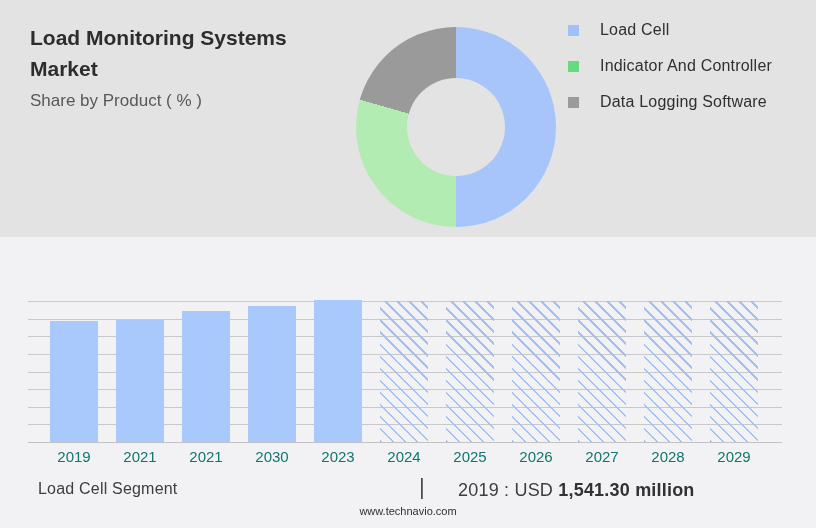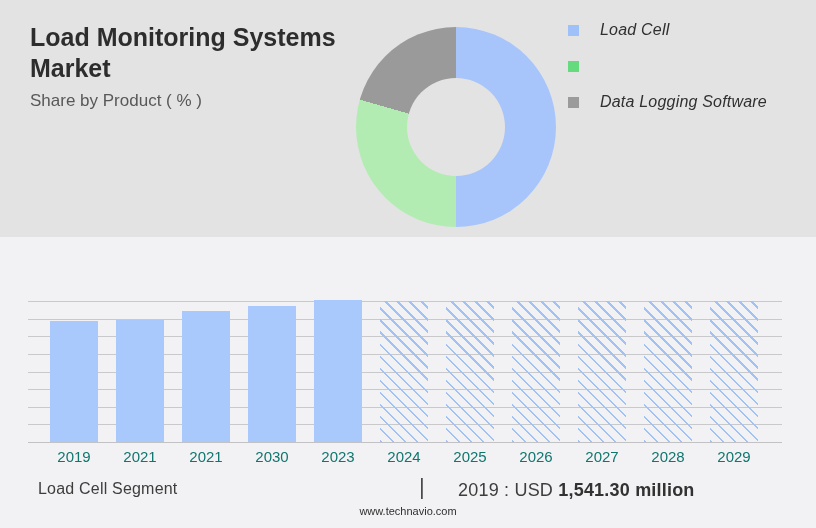--- a/index.html
+++ b/index.html
@@ -11,7 +11,7 @@
   
   .top-section { position:absolute; left:0; top:0; width:816px; height:237px; background:#e3e3e4; }
   .title-block { position:absolute; left:30px; top:22px; width:310px; }
-  .main-title  { font-size:25px; font-weight:bold; color:#2d2d2d; line-height:31px; }
+  .main-title  { font-size:21px; font-weight:bold; color:#2d2d2d; line-height:31px; }
   .sub-title   { font-size:17px; color:#585858; margin-top:7px; }
 
   .donut { position:absolute; left:356px; top:27px; width:200px; height:200px; border-radius:50%; }

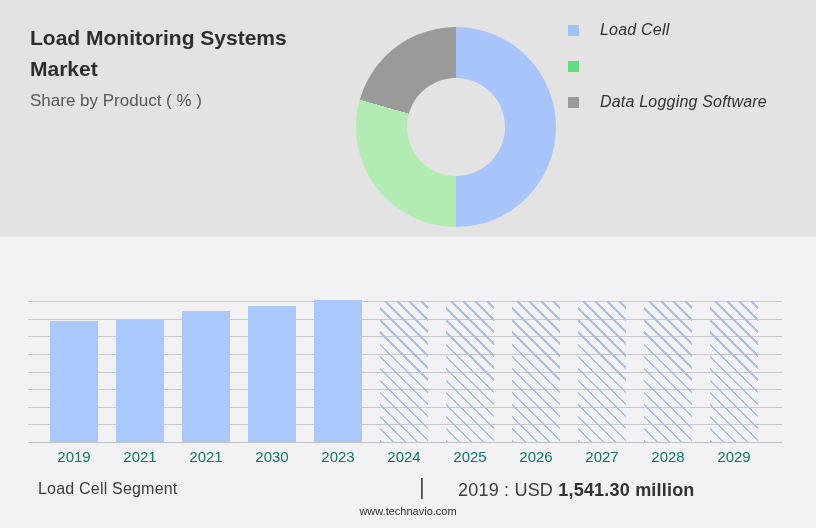--- a/index.html
+++ b/index.html
@@ -20,7 +20,7 @@
   .legend { position:absolute; left:568px; top:12px; }
   .legend-row { display:flex; align-items:center; height:36px; }
   .legend-swatch { width:11px; height:11px; margin-right:21px; flex:0 0 11px; }
-  .legend-label { font-size:16px; color:#303030; letter-spacing:0.2px; white-space:nowrap;font-style:italic; }
+  .legend-label { font-size:16px; color:#303030; letter-spacing:0.2px; white-space:nowrap; }
 
   
   .bottom-section { position:absolute; left:0; top:237px; width:816px; height:291px; background:#f2f2f4; }

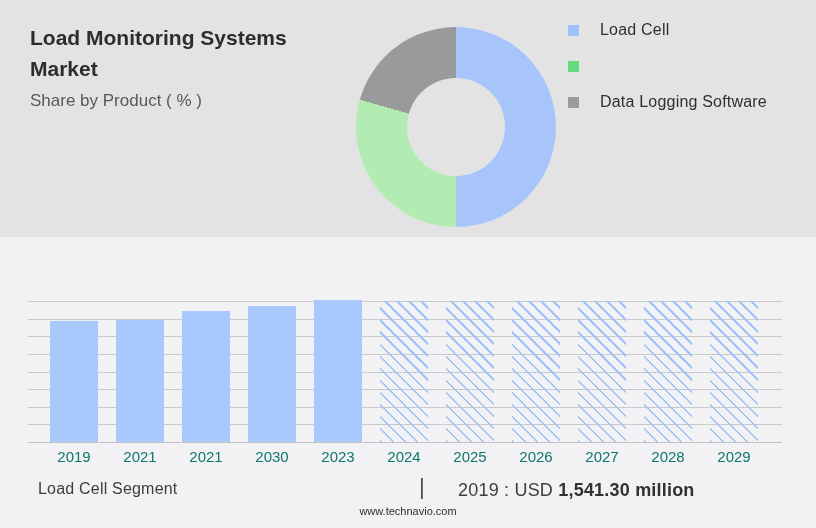--- a/index.html
+++ b/index.html
@@ -63,6 +63,7 @@
       </div>
       <div class="legend-row">
         <span class="legend-swatch" style="background: rgb(102, 219, 126);"></span>
+        <span class="legend-label">Indicator And Controller</span>
       </div>
       <div class="legend-row">
         <span class="legend-swatch" style="background: rgb(155, 155, 155);"></span>

